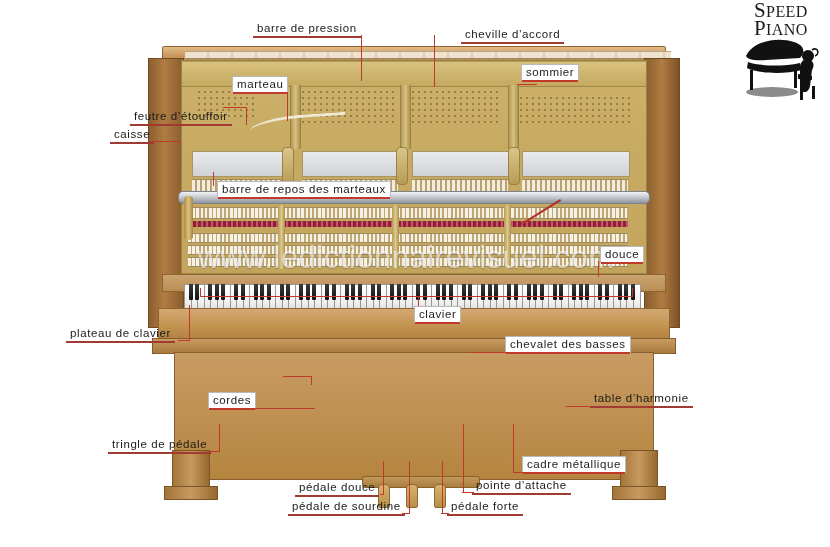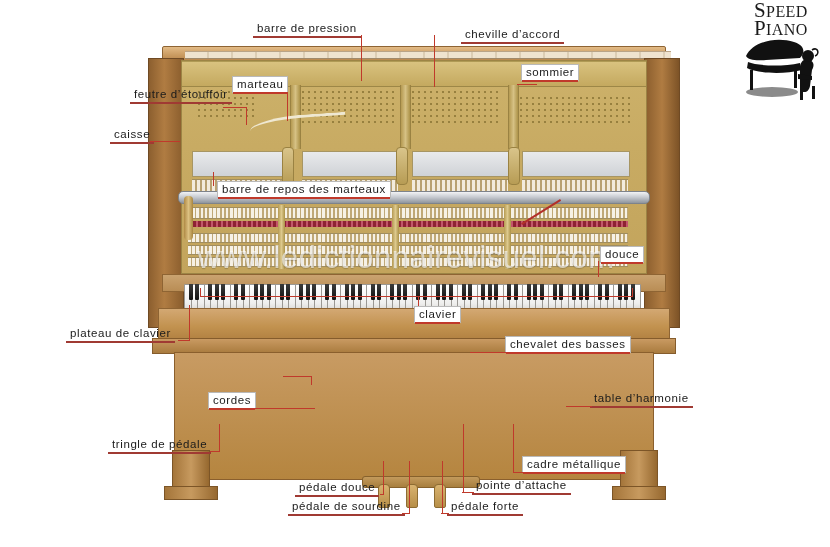--- a/index.html
+++ b/index.html
@@ -348,7 +348,7 @@
   </div>
   <div class="ln lnv" style="left:287px;top:92px;height:29px;"></div>
 
-  <div class="lbl plain" style="left:130px;top:87px;">
+  <div class="lbl plain" style="left:130px;top:109px;">
     <span>feutre d’étouffoir</span><span class="ul"></span>
   </div>
   <div class="ln lnh" style="left:223px;top:107px;width:24px;"></div>

